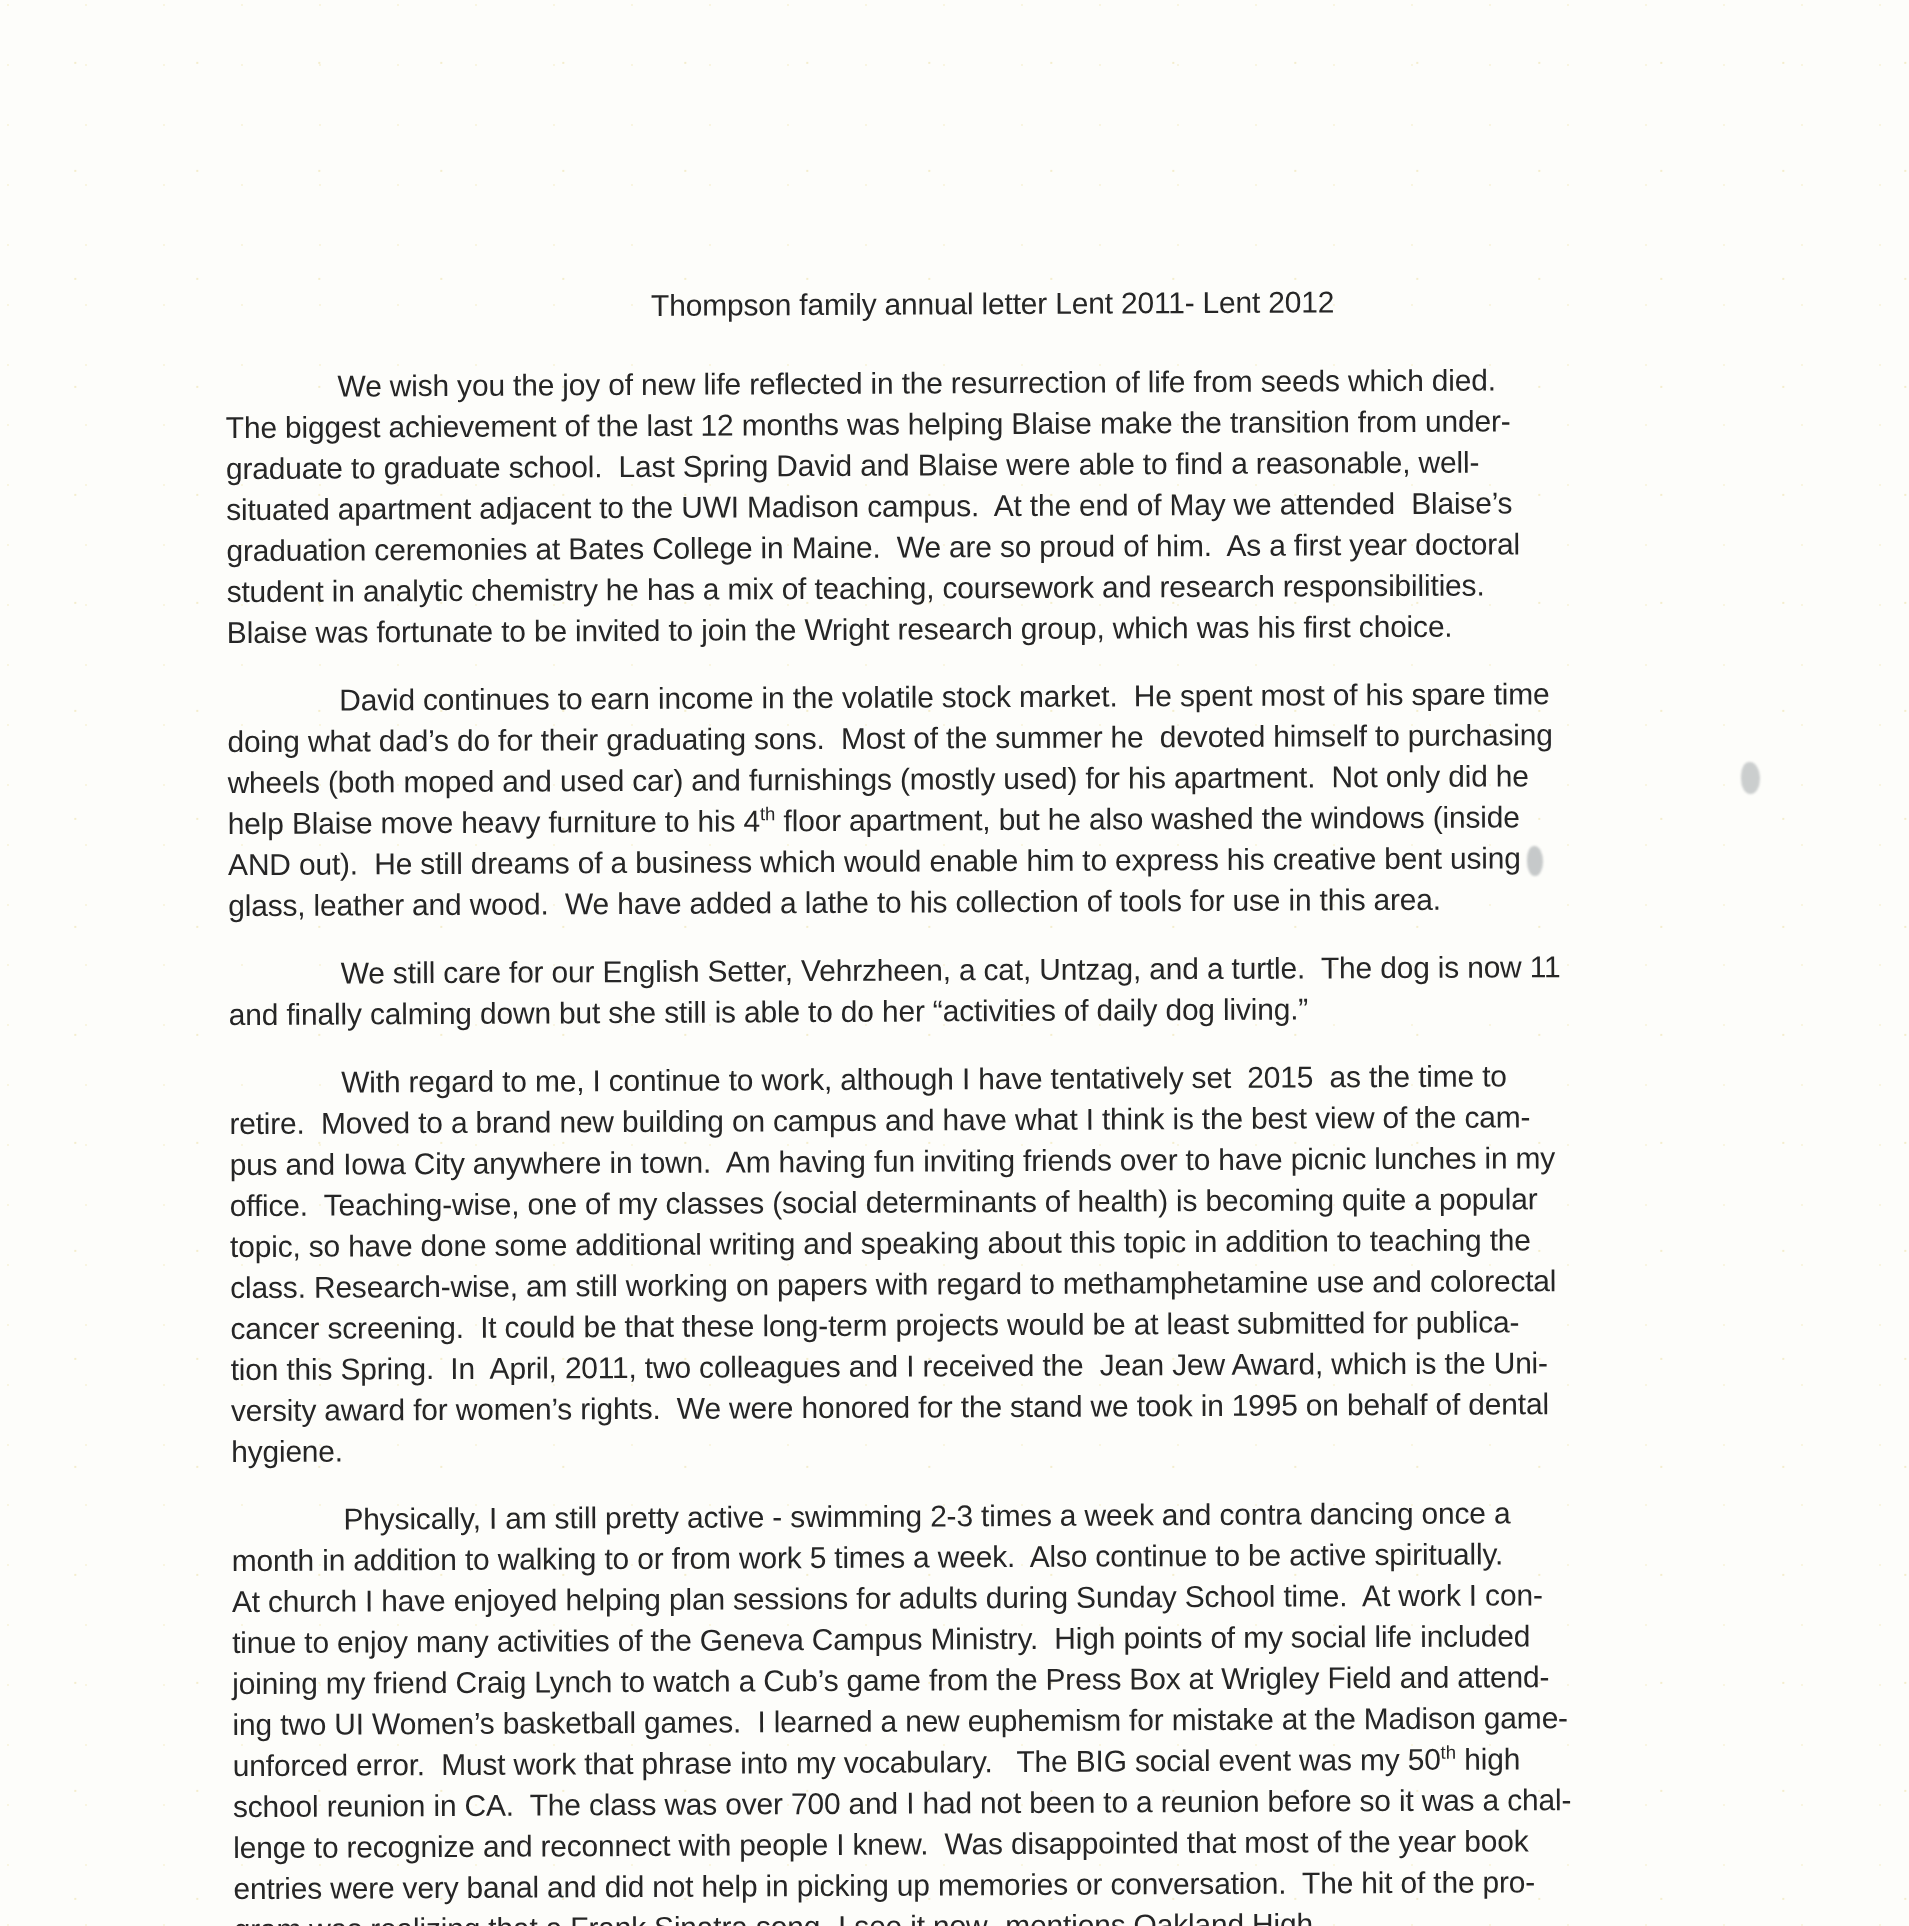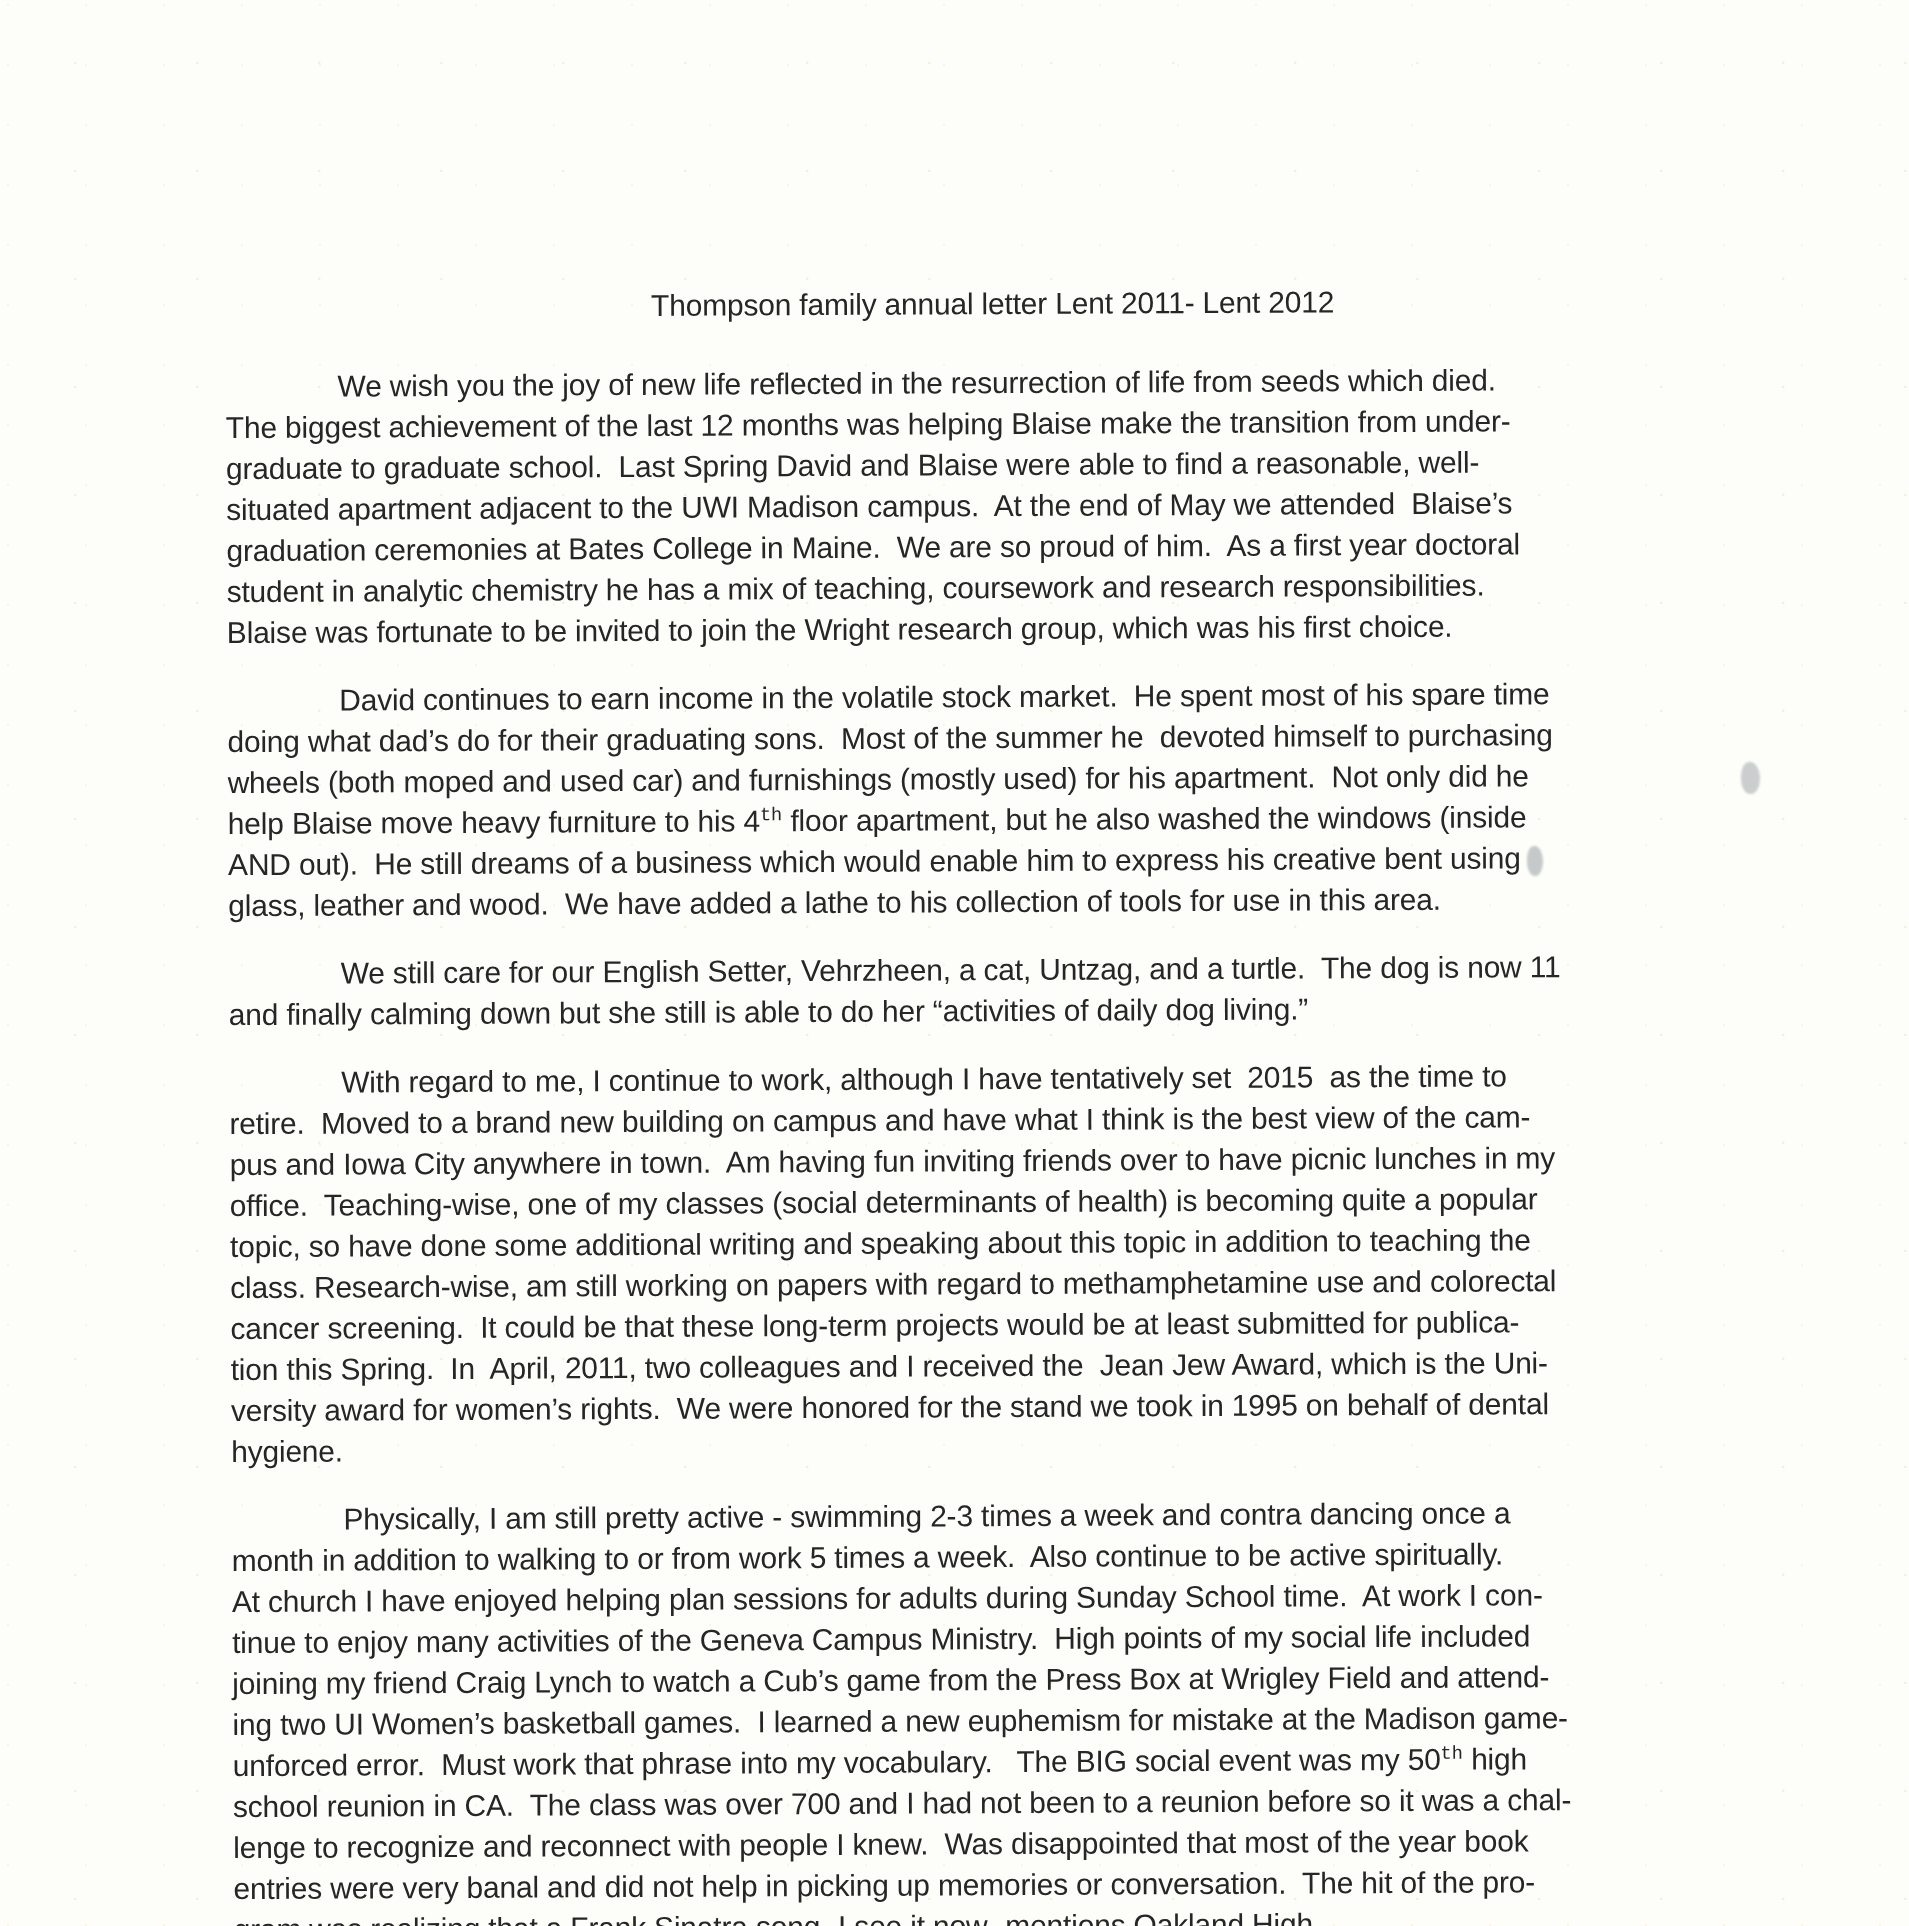--- a/index.html
+++ b/index.html
@@ -55,7 +55,6 @@
     line-height: 0;
     vertical-align: super;
     letter-spacing: 0;
-    font-family: Liberation Mono, monospace;
   }
 
   .u {

